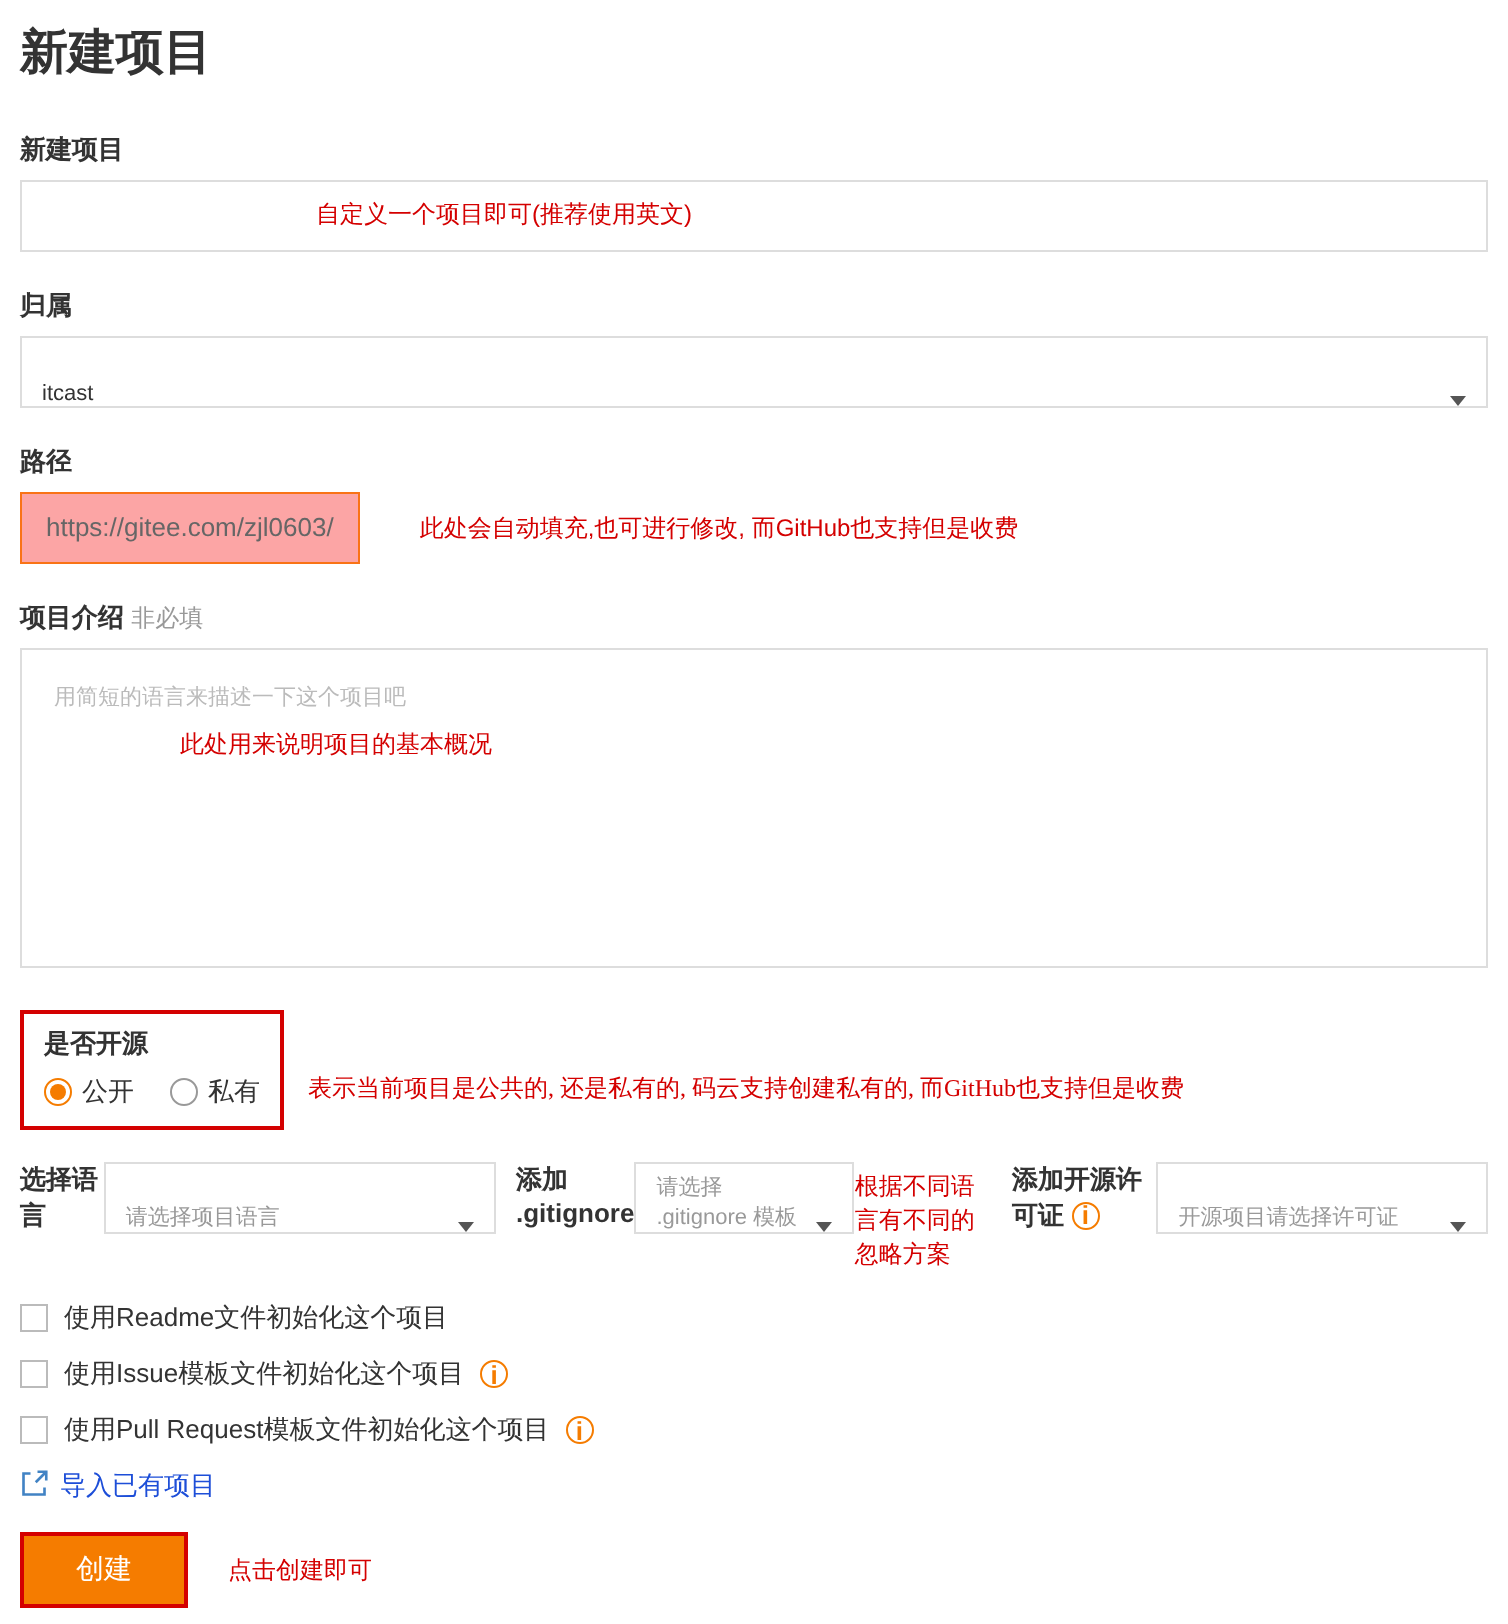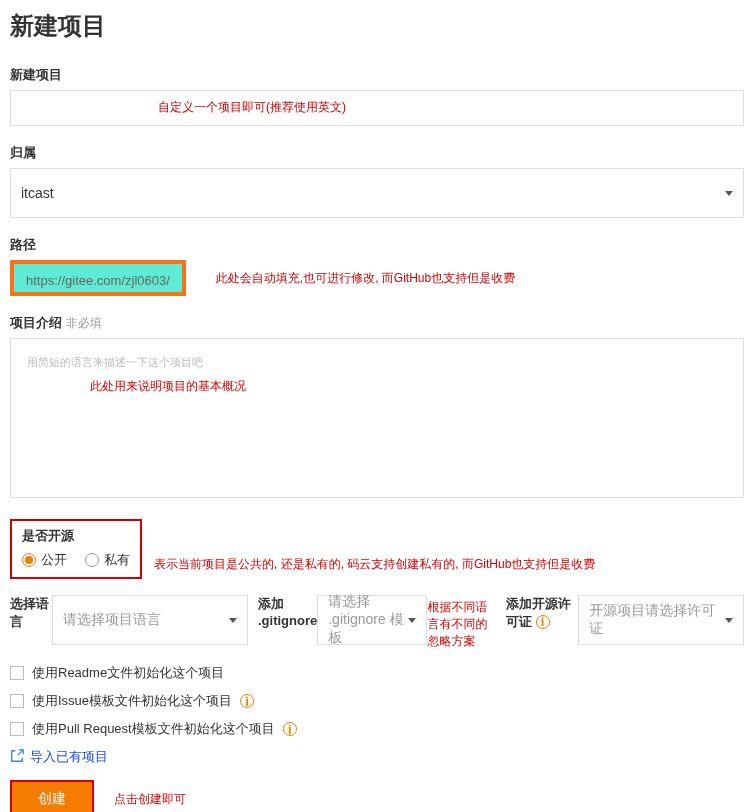--- a/index.html
+++ b/index.html
@@ -9,7 +9,7 @@
     .field-label { font-size: 13px; font-weight: bold; color: #333; margin-bottom: 6px; display: block; }
     .field-label .optional { color: #999; font-weight: normal; font-size: 12px; }
     .text-input { width: 100%; height: 36px; border: 1px solid #ddd; padding: 0 10px; font-size: 13px; outline: none; background: #fff; }
-    .select { width: 100%; height: 50px; border: 1px solid #ddd; padding: 0 10px; font-size: 14px; background: #fff; display: flex; align-items: center; justify-content: space-between; cursor: pointer; }
+    .select { width: 100%; height: 36px; border: 1px solid #ddd; padding: 0 10px; font-size: 11px; background: #fff; display: flex; align-items: flex-end; justify-content: space-between; cursor: pointer; }
     .select .value { color: #333; }
     .select .placeholder { color: #999; }
     .select .caret { width: 0; height: 0; border-left: 4px solid transparent; border-right: 4px solid transparent; border-top: 5px solid #555; }

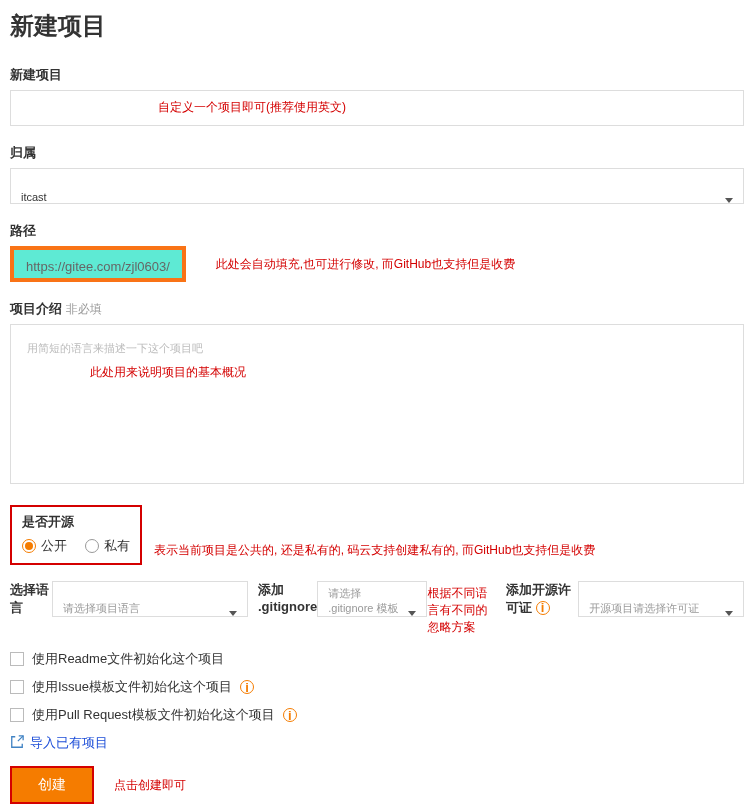--- a/index.html
+++ b/index.html
@@ -14,7 +14,7 @@
     .select .placeholder { color: #999; }
     .select .caret { width: 0; height: 0; border-left: 4px solid transparent; border-right: 4px solid transparent; border-top: 5px solid #555; }
     .path-row { display: flex; align-items: center; }
-    .path-prefix { background: #5eead4; border: 4px solid #f97316; height: 36px; line-height: 34px; padding: 0 12px; color: #666; font-size: 13px; white-space: nowrap; }
+    .path-prefix { background: #fca5a5; border: 1px solid #f97316; height: 36px; line-height: 34px; padding: 0 12px; color: #666; font-size: 13px; white-space: nowrap; }
     textarea { width: 100%; height: 160px; border: 1px solid #ddd; padding: 16px; font-size: 11px; font-family: inherit; resize: none; outline: none; }
     textarea::placeholder { color: #bbb; }
     .annotation { color: #d40000; font-size: 12px; }

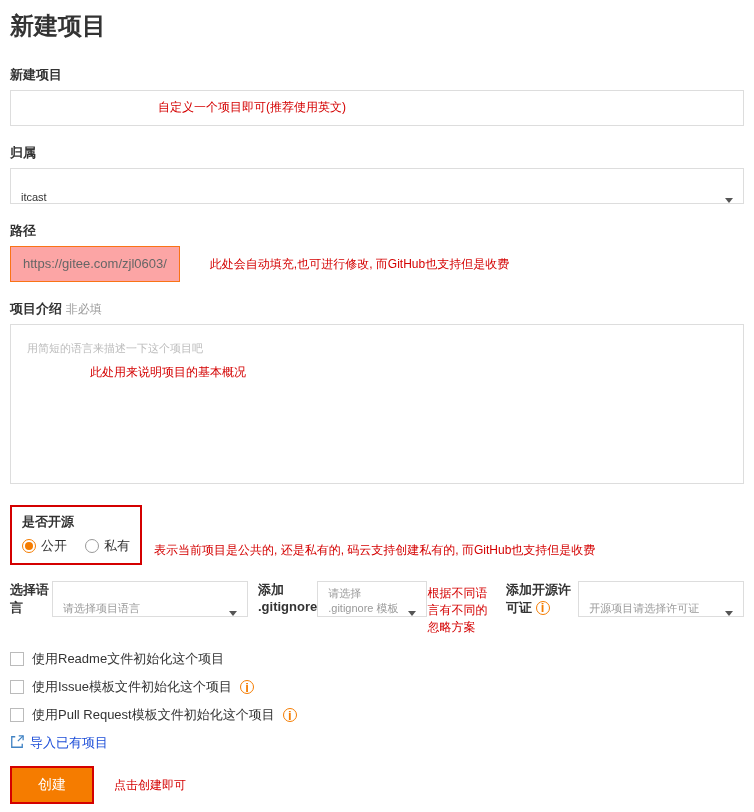--- a/index.html
+++ b/index.html
@@ -19,7 +19,7 @@
     textarea::placeholder { color: #bbb; }
     .annotation { color: #d40000; font-size: 12px; }
     .visibility-box { border: 2px solid #d40000; padding: 6px 10px 8px 10px; display: inline-block; }
-    .visibility-row { display: flex; align-items: center; gap: 12px; margin-bottom: 16px; }
+    .visibility-row { display: flex; align-items: flex-start; gap: 12px; margin-bottom: 16px; font-family: Liberation Serif, serif; }
     .radio-group .title { font-size: 13px; font-weight: bold; margin-bottom: 6px; }
     .radio-options { display: flex; gap: 18px; align-items: center; }
     .radio-item { display: flex; align-items: center; gap: 5px; cursor: pointer; }

